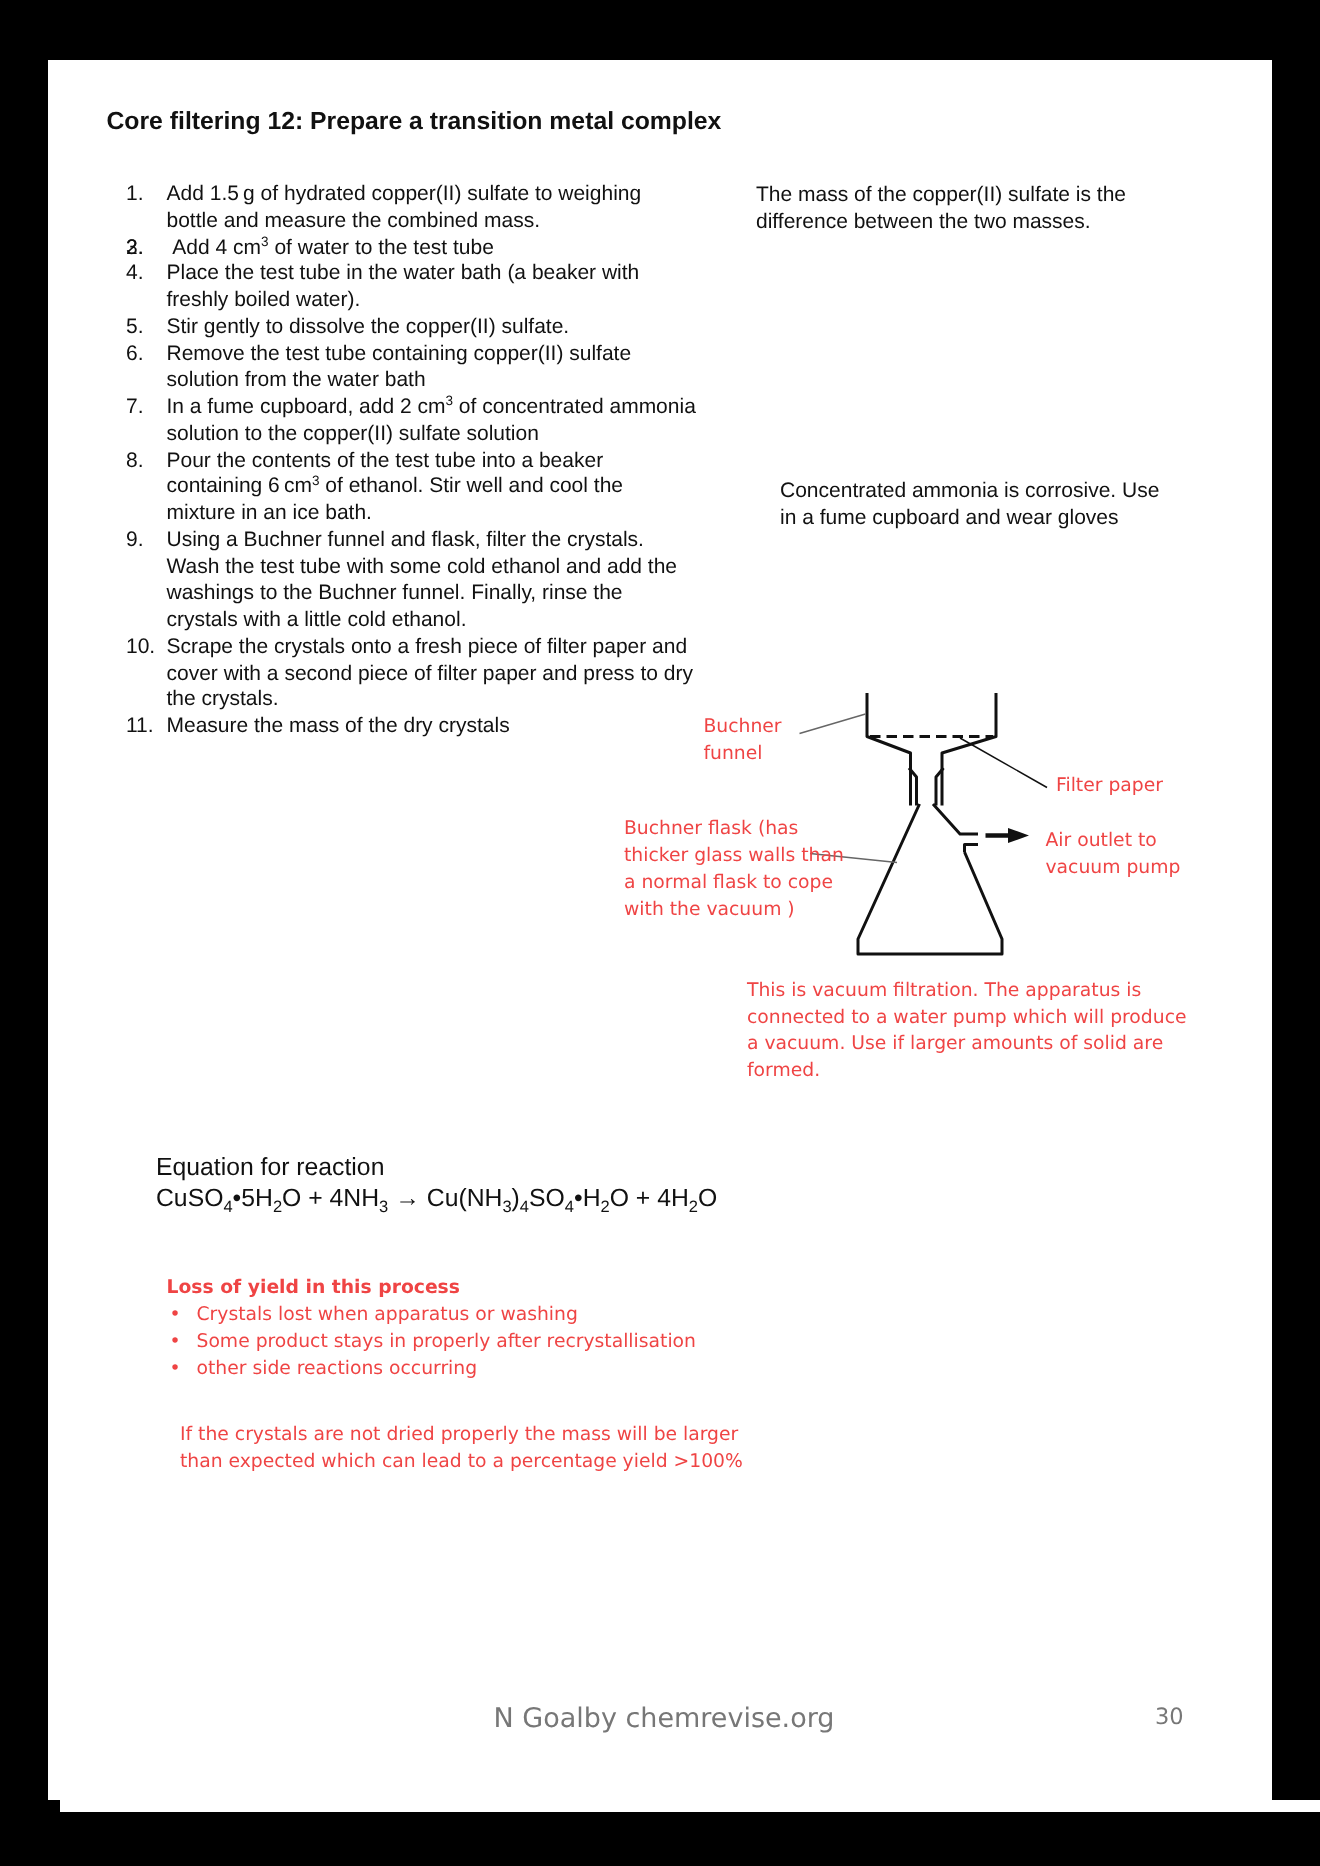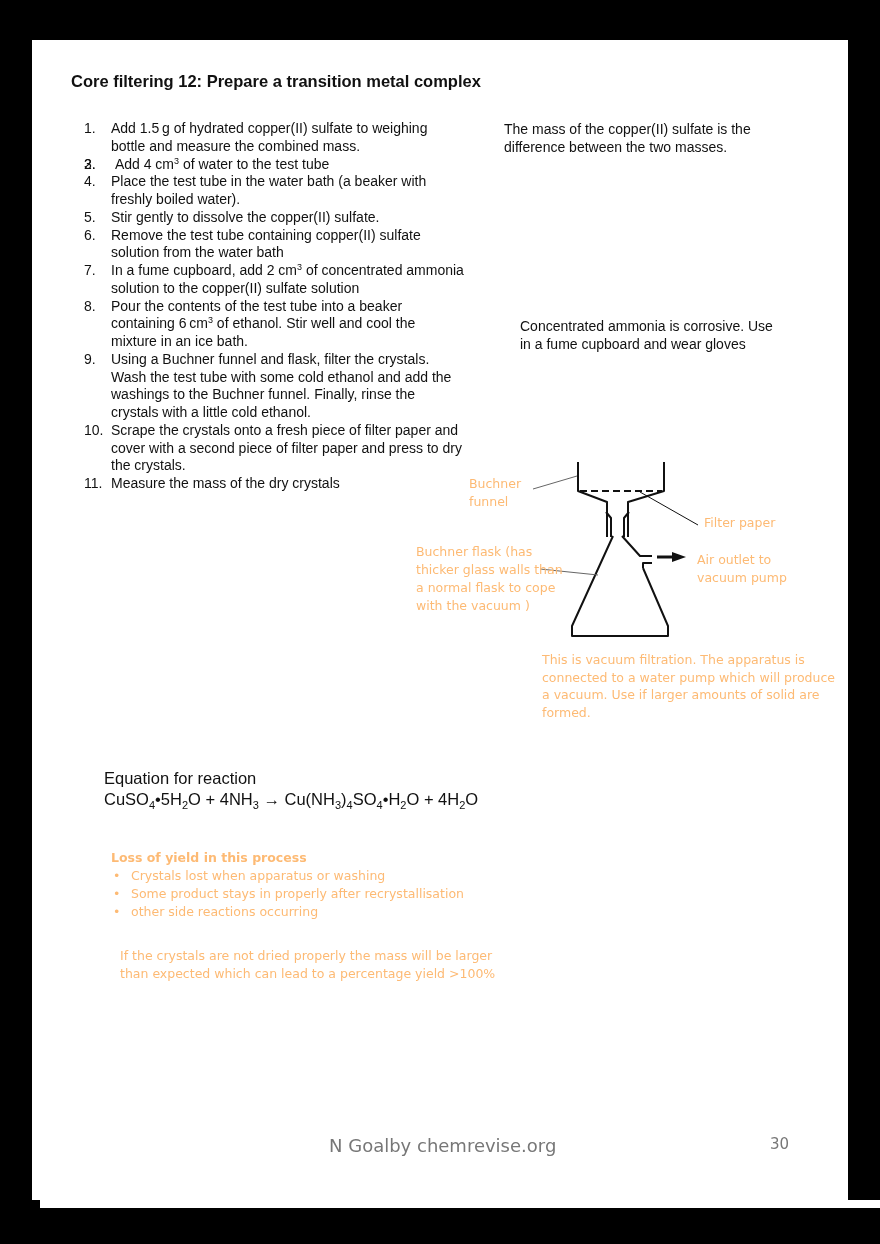--- a/index.html
+++ b/index.html
@@ -8,7 +8,7 @@
   .page-strip { position:absolute; left:40px; top:1200px; width:840px; height:8px; background:#fff; }
   .abs { position:absolute; }
   .arial { font-family:"Liberation Sans", sans-serif; color:#111; }
-  .calibri { font-family:"DejaVu Sans", sans-serif; color:#fdba74; }
+  .calibri { font-family:"DejaVu Sans", sans-serif; color:#ef4444; }
   .title { left:71px; top:72px; font-size:16.5px; font-weight:bold; white-space:nowrap; }
   .steps { left:84px; top:120px; width:380px; font-size:14px; line-height:17.75px; margin:0; padding:0; list-style:none; }
   .steps li { position:relative; padding-left:27px; }

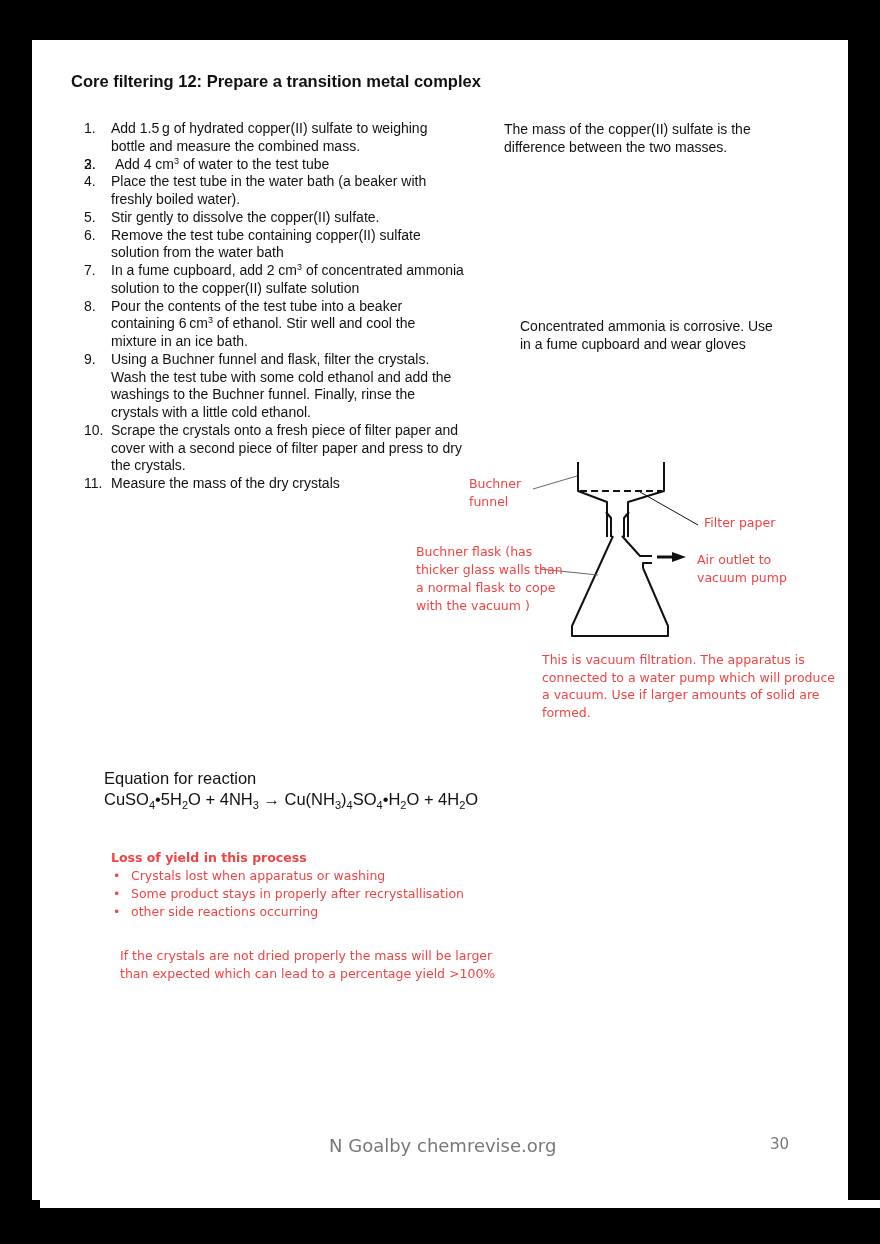--- a/index.html
+++ b/index.html
@@ -18,7 +18,7 @@
   .note1 { left:504px; top:121px; width:300px; font-size:14px; line-height:17.75px; }
   .note2 { left:520px; top:318px; width:260px; font-size:14px; line-height:17.75px; }
   .lbl { font-size:12.5px; line-height:18px; white-space:nowrap; }
-  .vac { left:498px; top:651px; width:300px; font-size:12.5px; line-height:17.7px;margin-left:44px; }
+  .vac { left:498px; top:651px; width:300px; font-size:12.5px; line-height:17.7px; }
   .eq-title { left:104px; top:769px; font-size:16.5px; white-space:nowrap; }
   .eq { left:104px; top:790px; font-size:16.5px; white-space:nowrap; }
   .eq sub { font-size:11px; vertical-align:-4px; }

